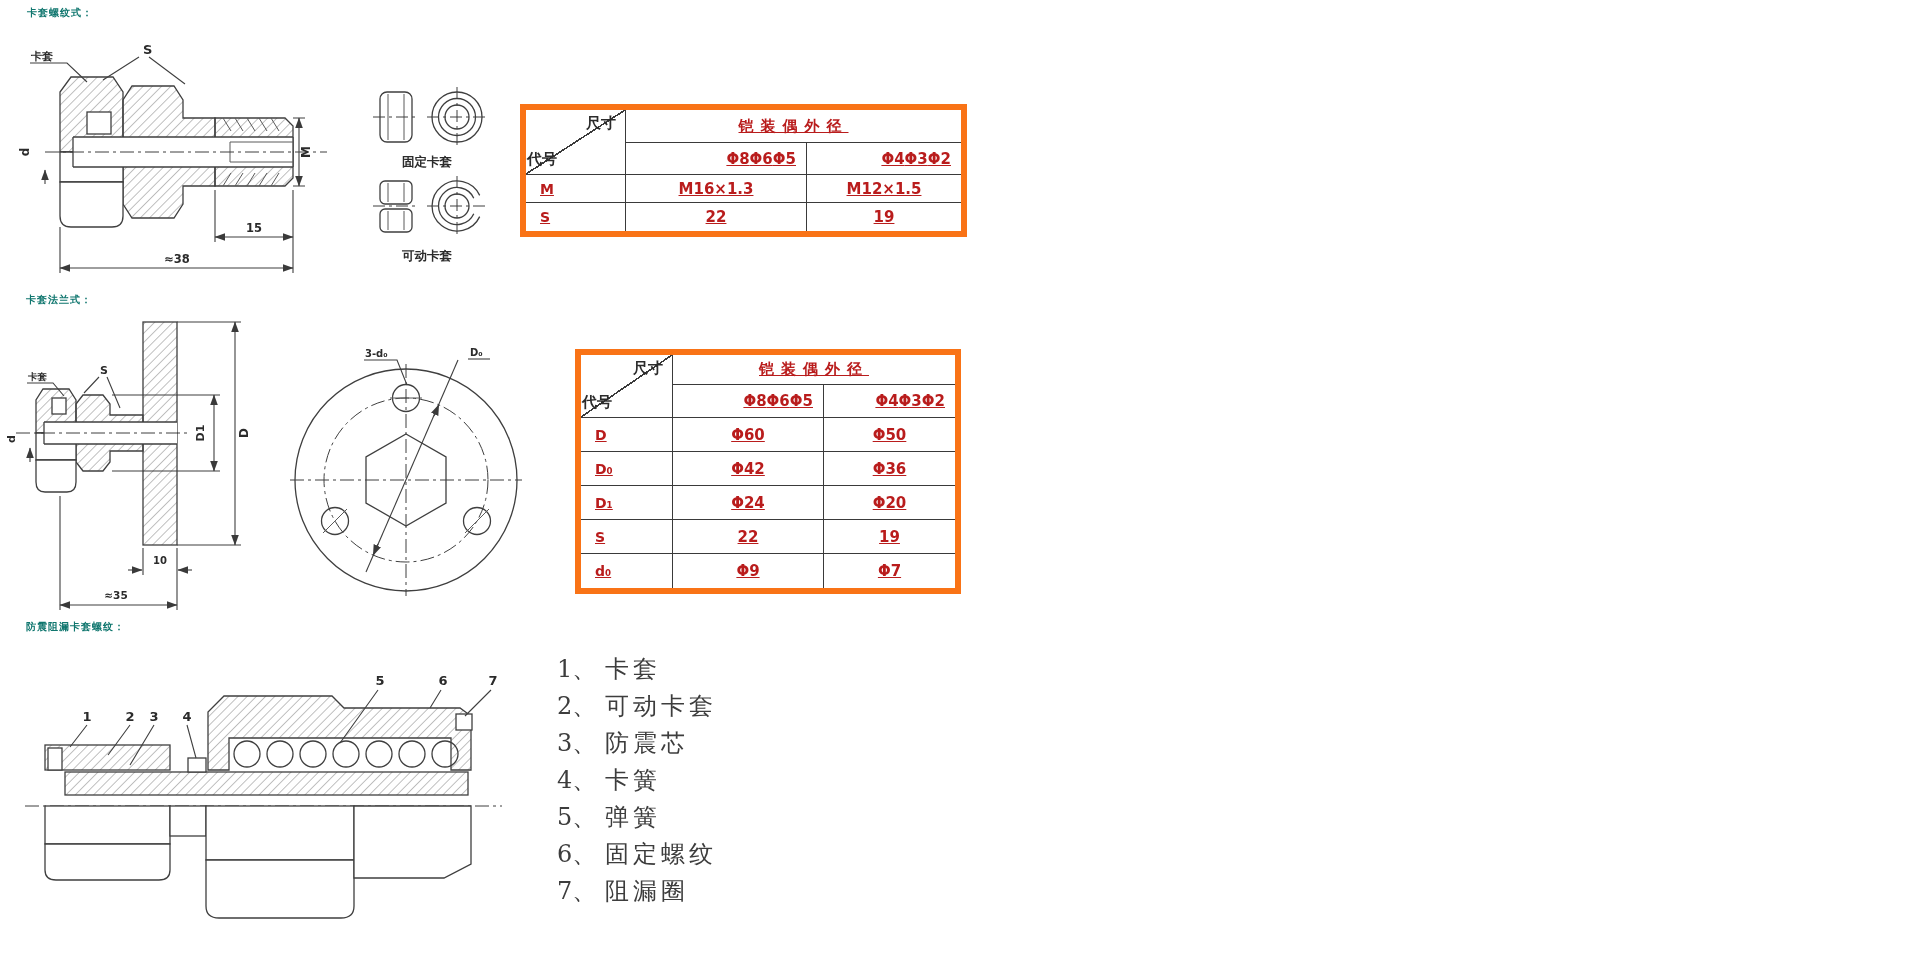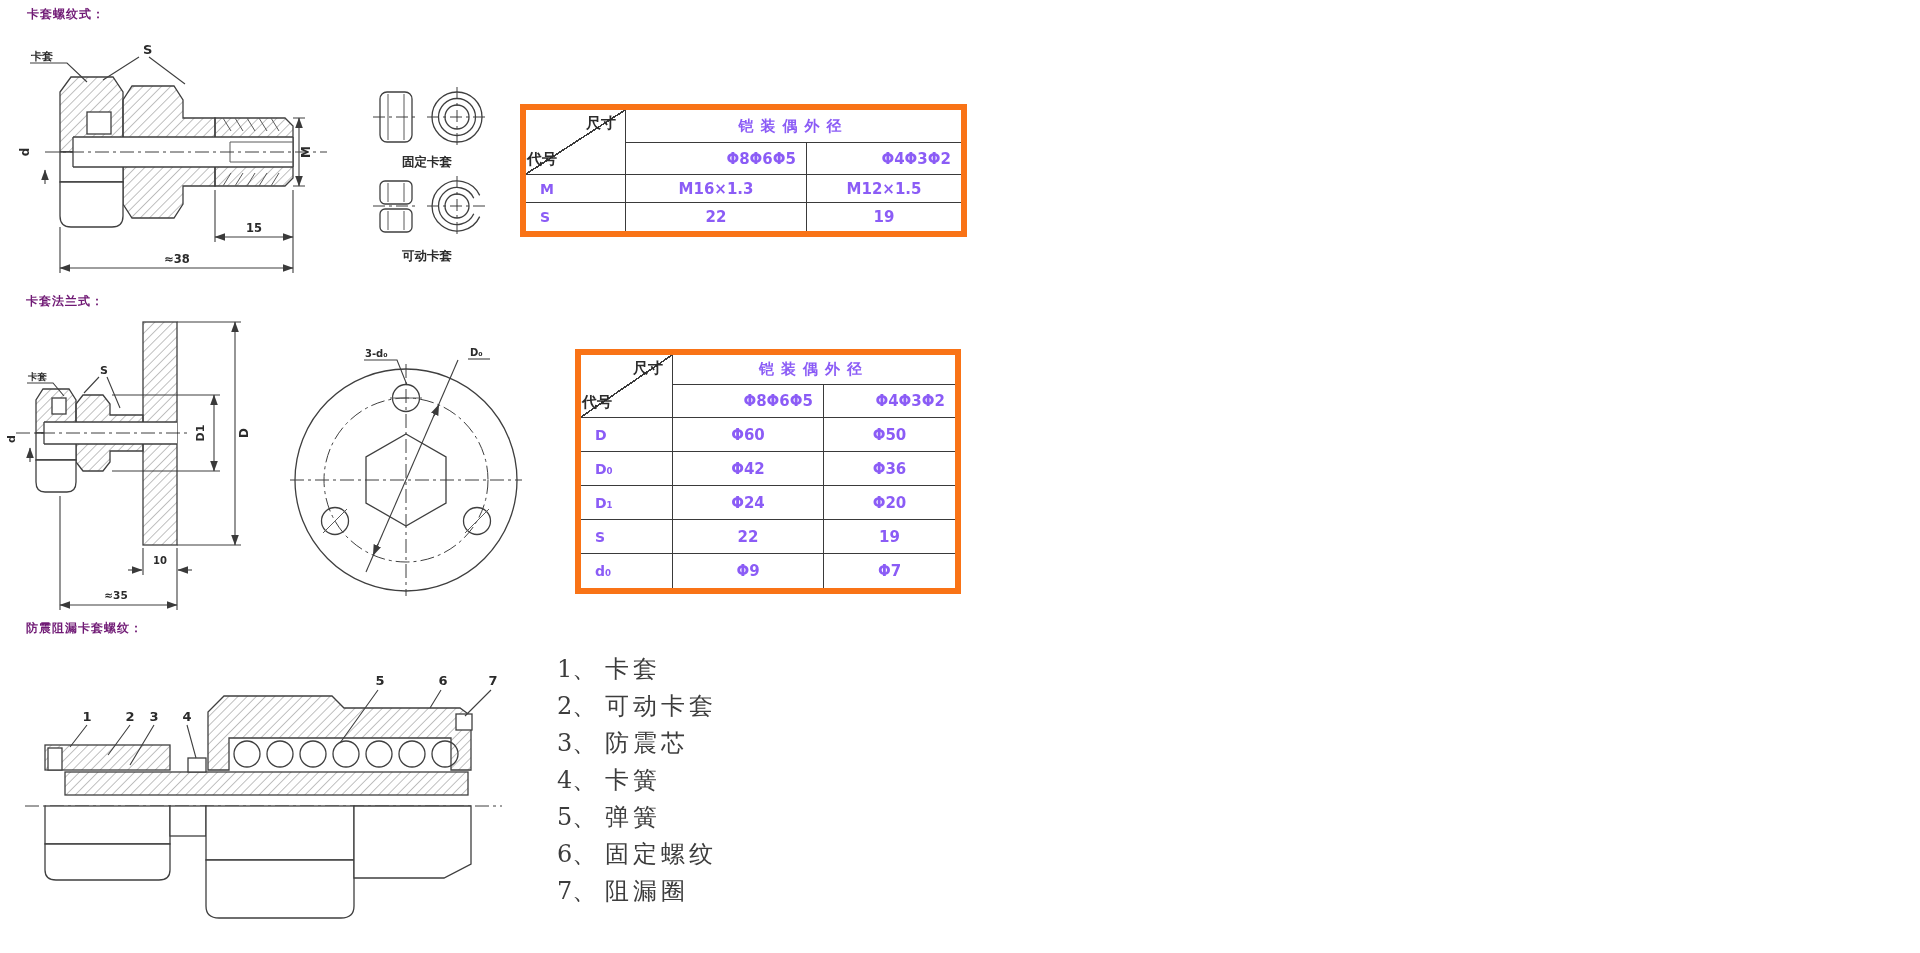--- a/index.html
+++ b/index.html
@@ -9,7 +9,7 @@
     font-family:"DejaVu Sans", sans-serif; color:#2b2b2b;
   }
   .abs { position:absolute; }
-  .sec-title { font-size:12px; font-weight:bold; letter-spacing:1px; color:#701a75; }
+  .sec-title { font-size:10px; font-weight:bold; letter-spacing:1px; color:#0f766e; }
 
   
   .dimtable { position:absolute; display:grid; border:6px solid #f97316; background:#fff; }

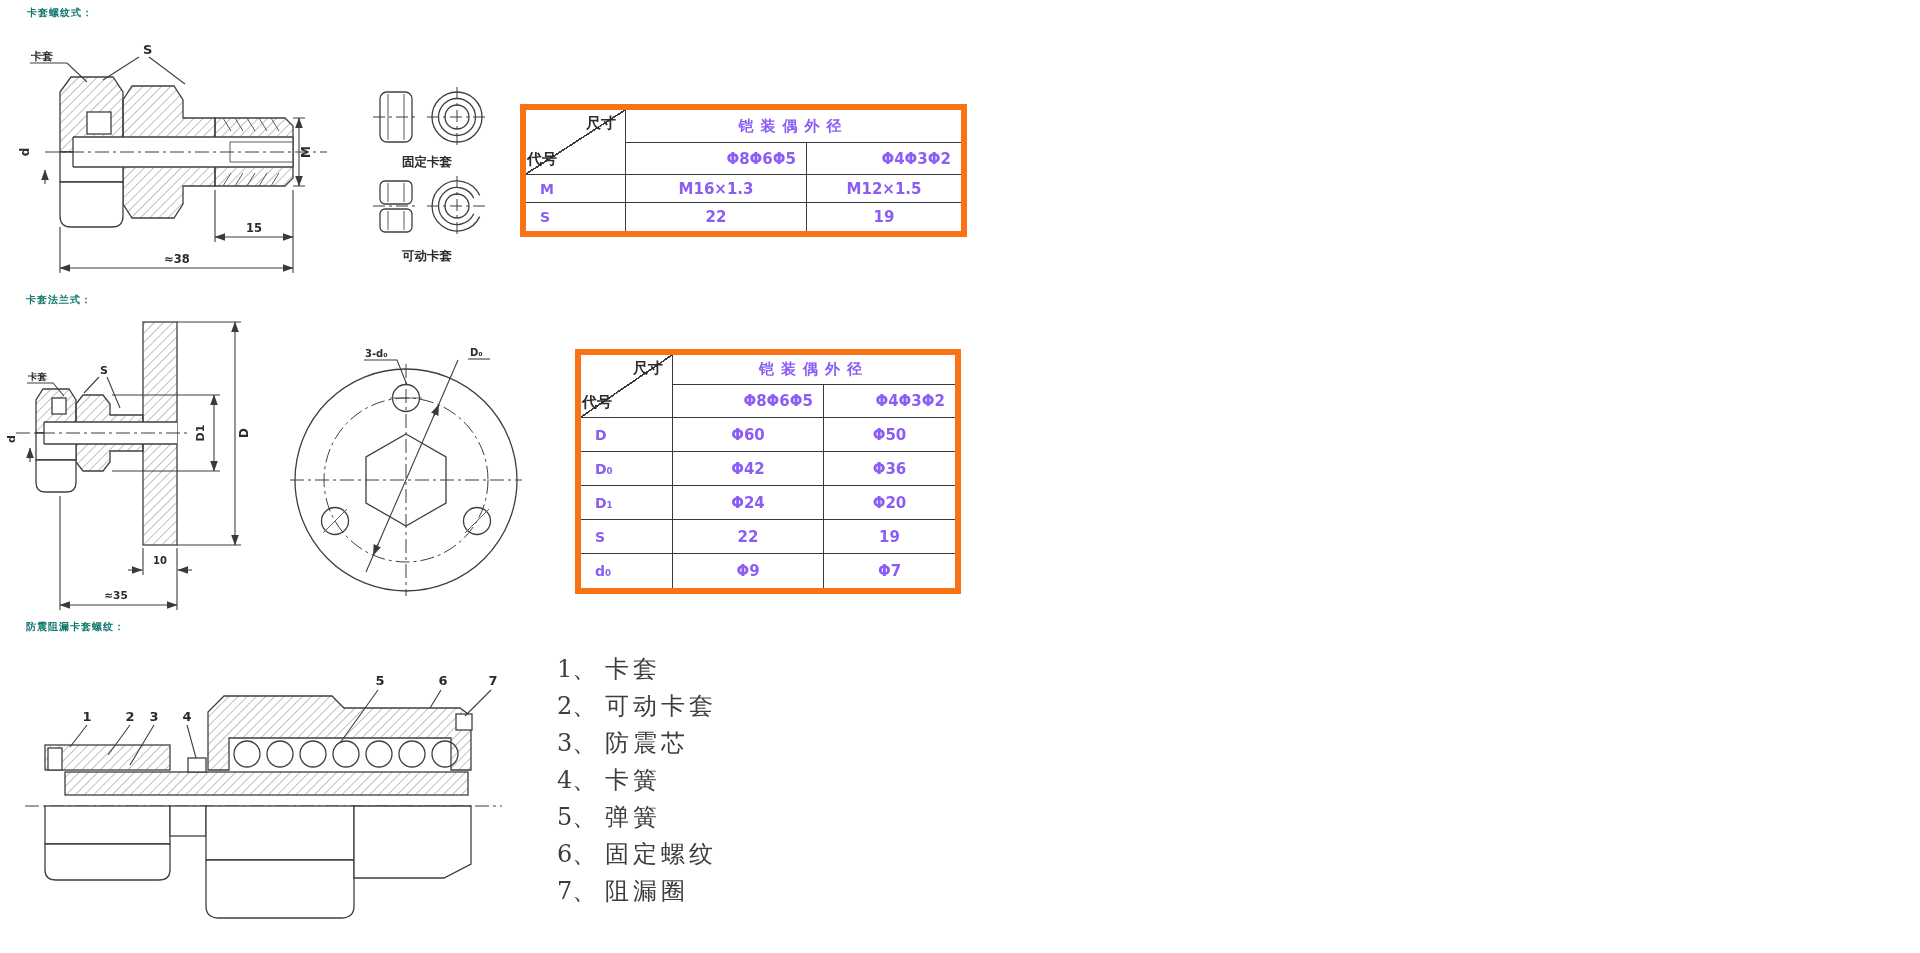--- a/index.html
+++ b/index.html
@@ -16,7 +16,7 @@
   .dimtable .cell {
     border-right:1.4px solid #3a3a3a; border-bottom:1.4px solid #3a3a3a;
     display:flex; align-items:center; justify-content:center;
-    font-size:15px; font-weight:bold; color:#8b5cf6; white-space:nowrap;
+    font-size:15px; font-weight:bold; color:#b91c1c; white-space:nowrap;text-decoration:underline;
   }
   .dimtable .no-r { border-right:none; }
   .dimtable .no-b { border-bottom:none; }

